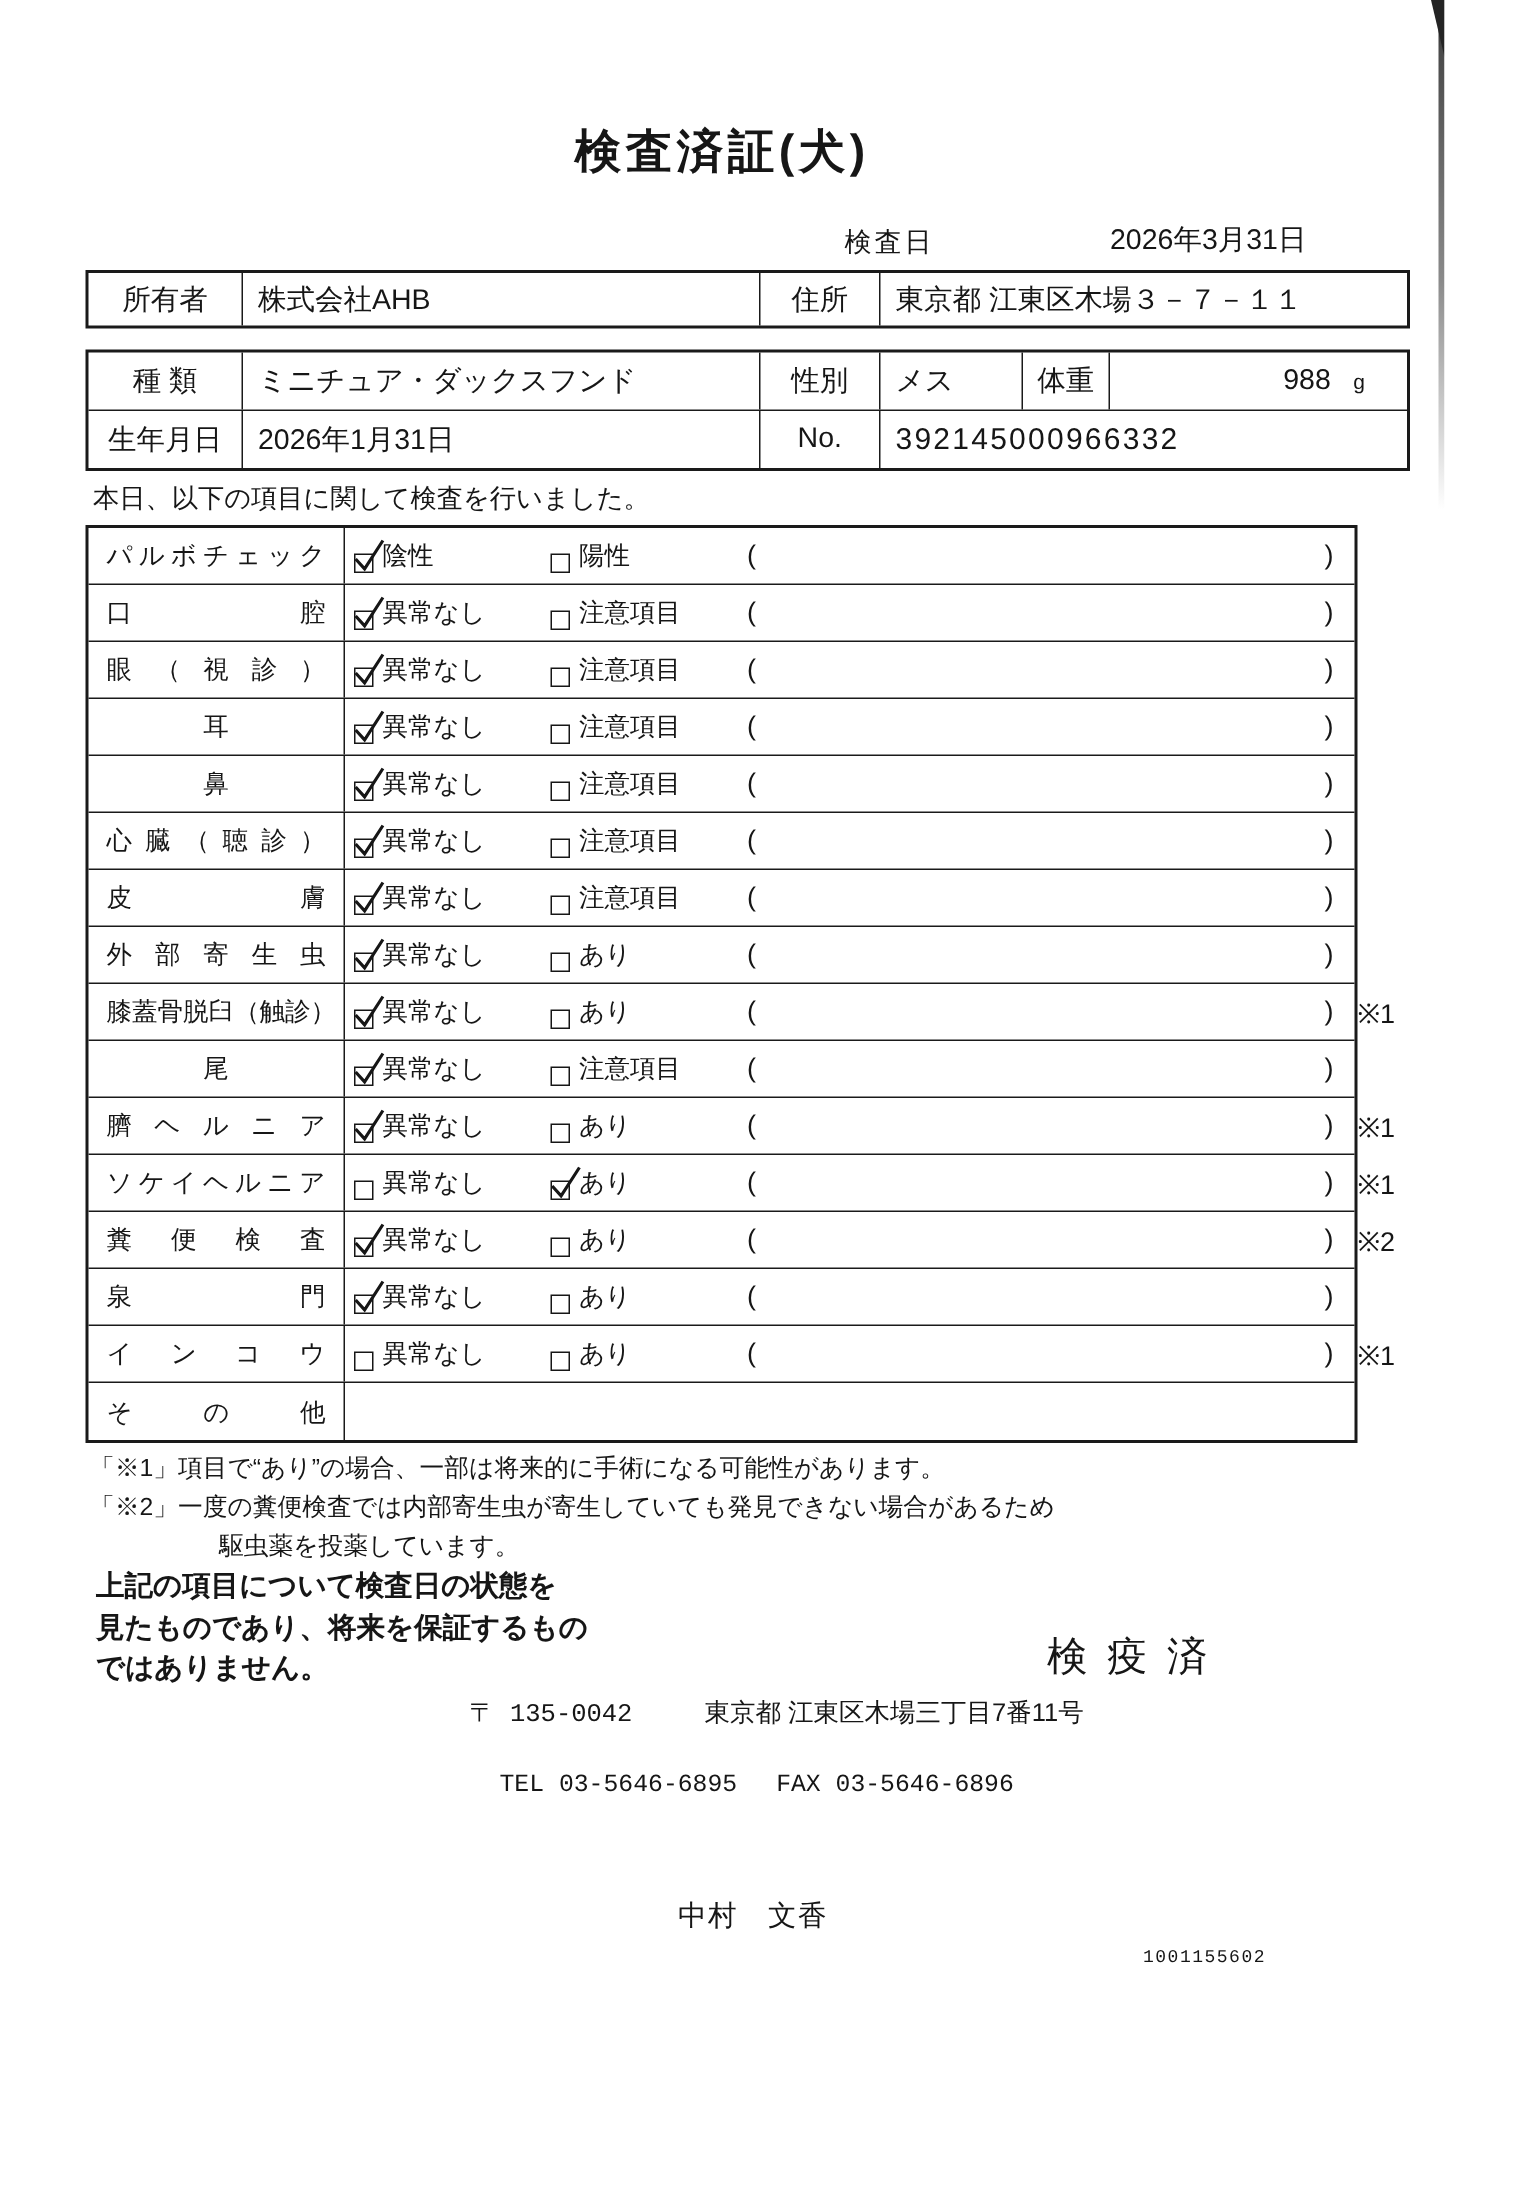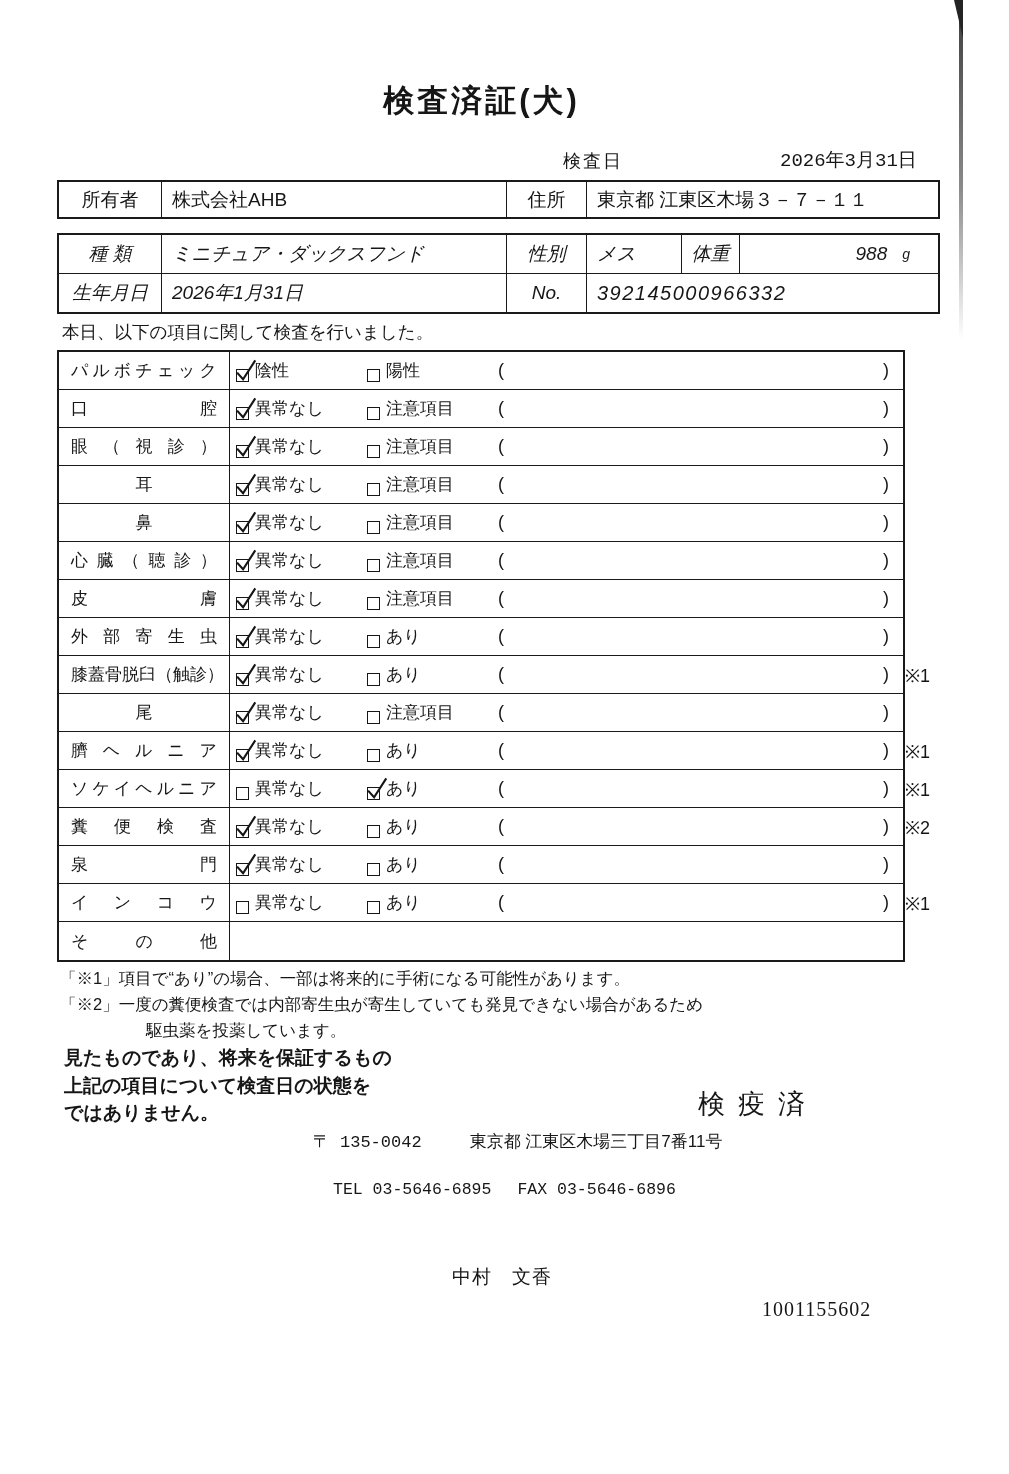--- a/index.html
+++ b/index.html
@@ -9,7 +9,7 @@
 
   .title{left:0;right:0;top:80px;text-align:center;font-size:31px;font-weight:600;letter-spacing:3px;}
   .date-label{left:563px;top:149px;font-size:18px;font-weight:500;letter-spacing:2px;text-align:center;}
-  .date-value{left:780px;top:147px;font-size:19px;font-family:Liberation Mono, monospace;}
+  .date-value{left:740px;top:147px;font-size:19px;}
 
   .tblA{left:57px;top:180px;width:883px;height:39px;display:flex;border:2px solid #1a1a1a;box-sizing:border-box;}
   .tblB{left:57px;top:233px;width:883px;height:81px;border:2px solid #1a1a1a;box-sizing:border-box;display:flex;flex-direction:column;font-style:italic;}

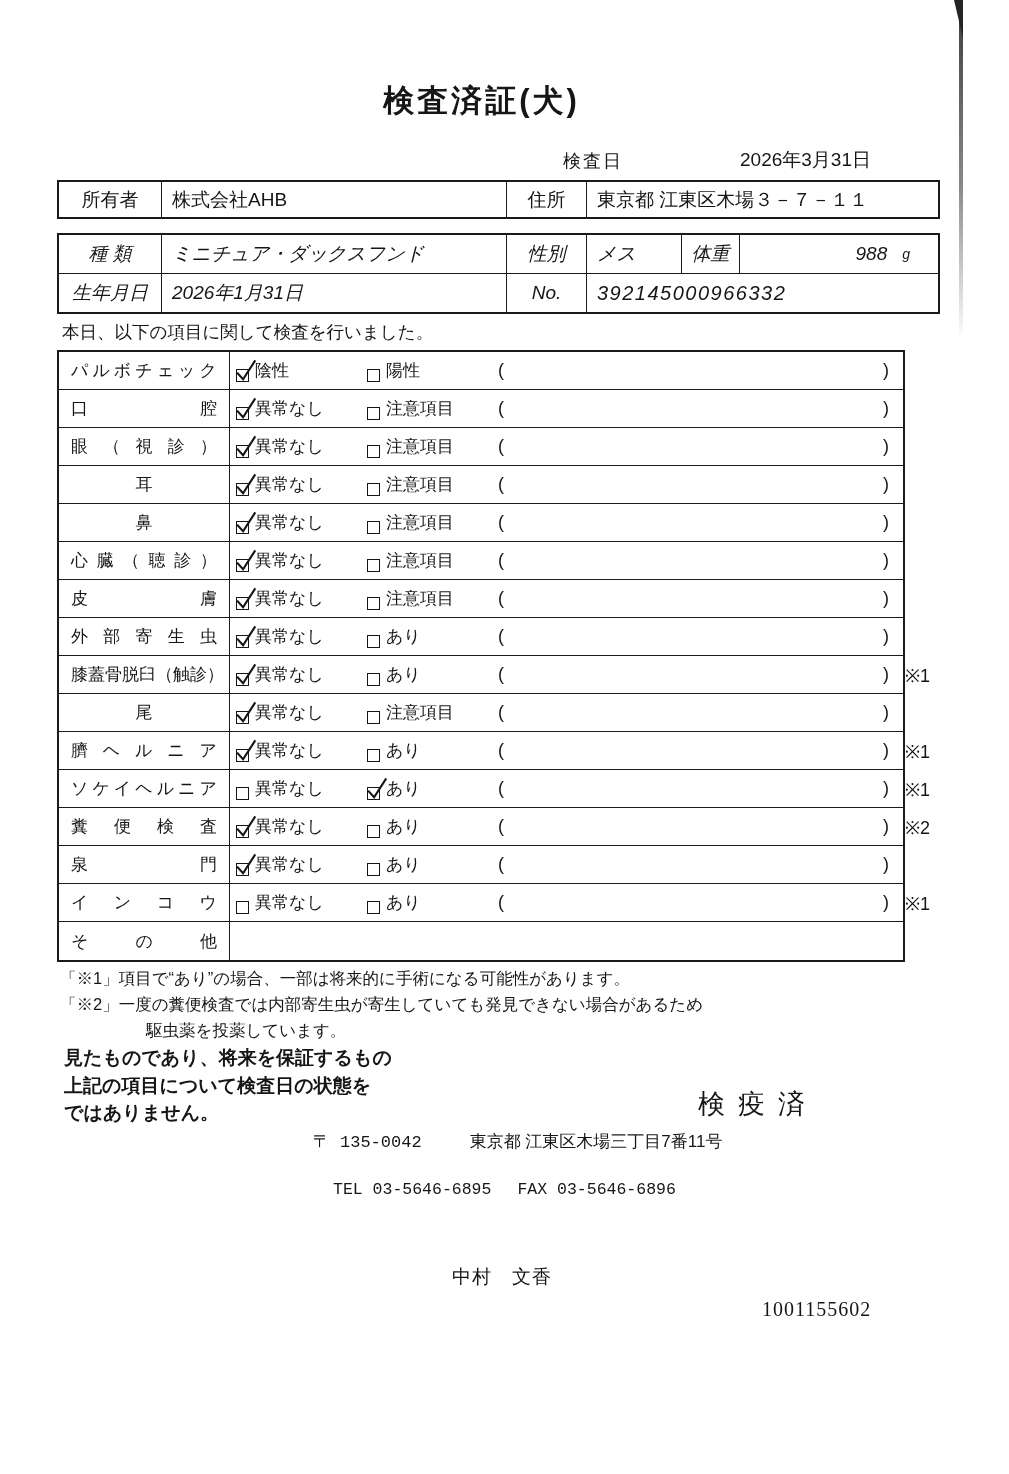--- a/index.html
+++ b/index.html
@@ -12,7 +12,7 @@
   .date-value{left:740px;top:147px;font-size:19px;}
 
   .tblA{left:57px;top:180px;width:883px;height:39px;display:flex;border:2px solid #1a1a1a;box-sizing:border-box;}
-  .tblB{left:57px;top:233px;width:883px;height:81px;border:2px solid #1a1a1a;box-sizing:border-box;display:flex;flex-direction:column;font-style:italic;}
+  .tblB{left:57px;top:233px;width:883px;height:81px;border:2px solid #1a1a1a;box-sizing:border-box;display:flex;flex-direction:column;}
   .trow{display:flex;flex:1;border-bottom:1.5px solid #1a1a1a;}
   .trow:last-child{border-bottom:none;}
   .cell{display:flex;align-items:center;box-sizing:border-box;border-right:1.5px solid #1a1a1a;font-size:19px;}

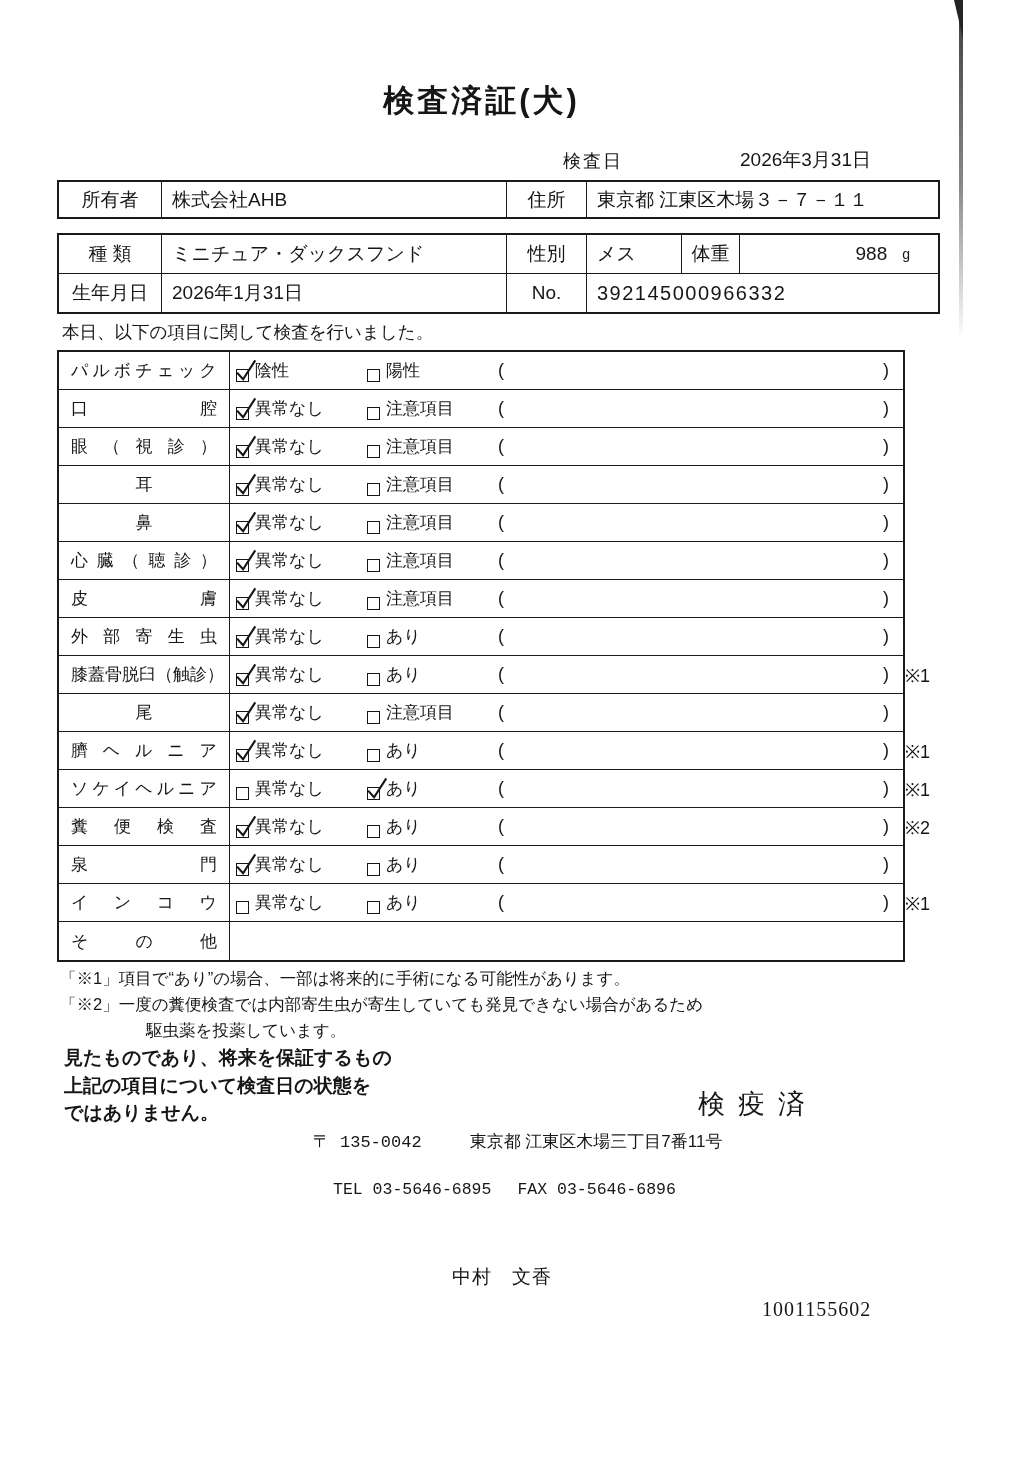--- a/index.html
+++ b/index.html
@@ -561,8 +561,8 @@
   <div class="abs fn fn2b">駆虫薬を投薬しています。</div>
 
   <div class="abs disclaimer">
+    <div>上記の項目について検査日の状態を</div>
     <div>見たものであり、将来を保証するもの</div>
-    <div>上記の項目について検査日の状態を</div>
     <div>ではありません。</div>
   </div>
 

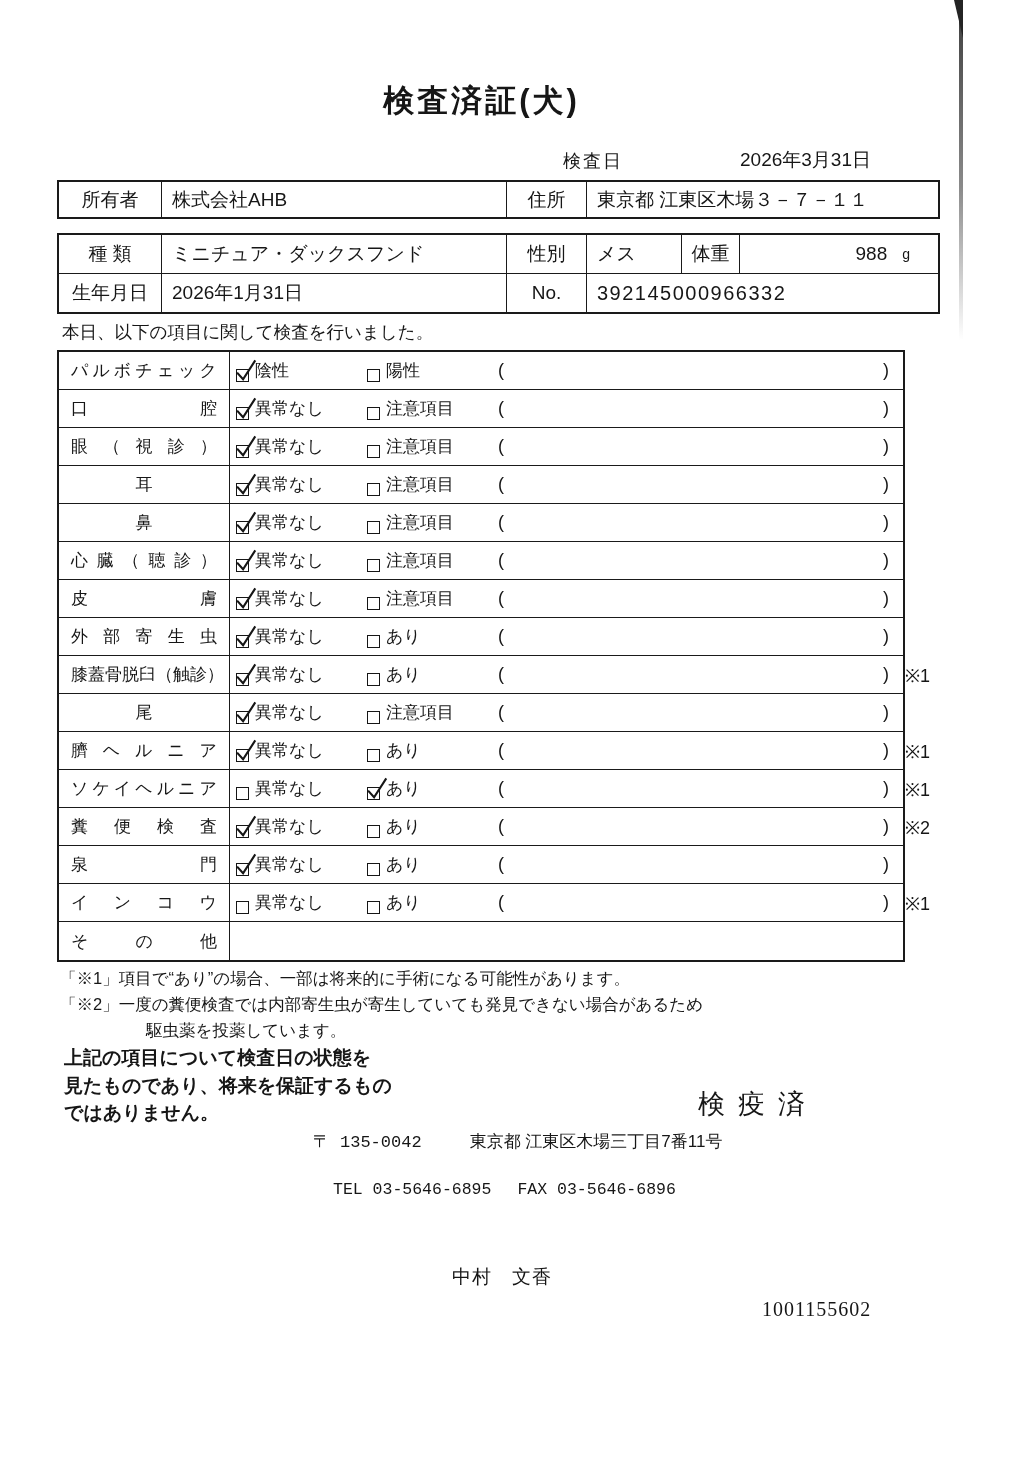--- a/index.html
+++ b/index.html
@@ -64,7 +64,7 @@
   .telline .fax{margin-left:26px;}
   .clinic{left:318px;top:1228px;font-size:23px;font-weight:500;letter-spacing:2px;}
   .person{left:452px;top:1264px;font-size:19px;font-weight:500;letter-spacing:1px;}
-  .docnum{left:762px;top:1298px;font-size:20px;font-family:Liberation Serif, serif;letter-spacing:1px;}
+  .docnum{left:762px;top:1298px;font-size:12px;font-family:Liberation Mono, monospace;letter-spacing:1px;}
 
   .artifact-strip{right:0;top:0;width:4px;height:340px;
       background:linear-gradient(to bottom,#1c1c1c 0%,#4a4a4a 10%,#8a8a8a 55%,rgba(160,160,160,0) 100%);}

